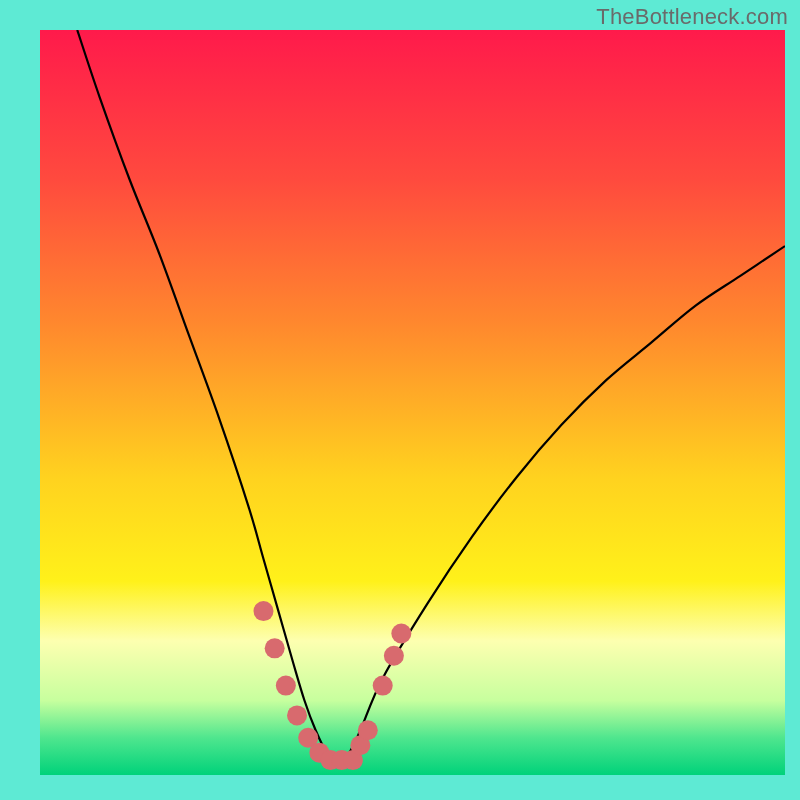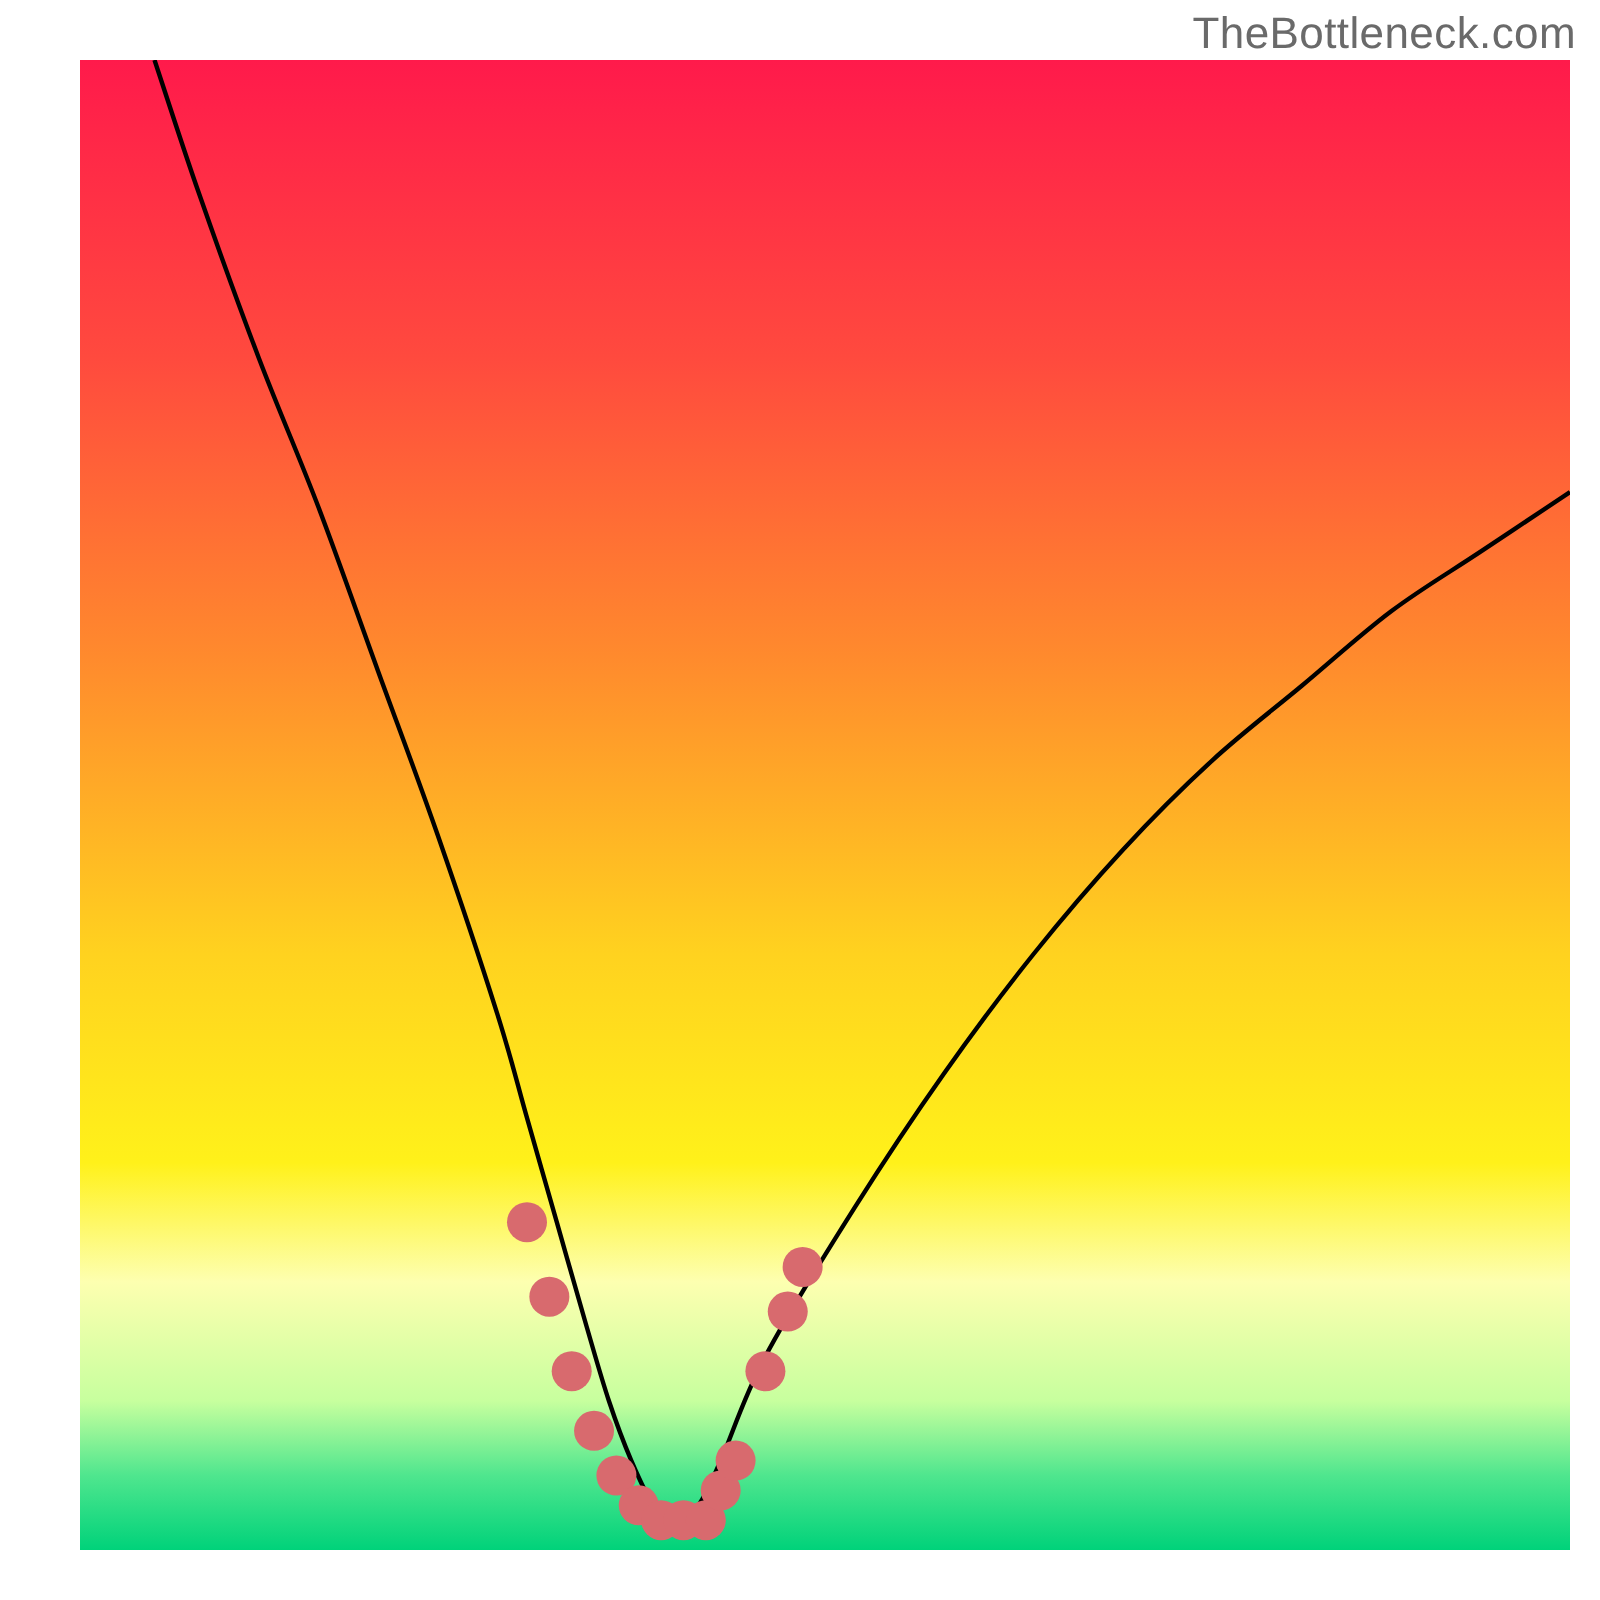--- a/index.html
+++ b/index.html
@@ -17,7 +17,7 @@
     top: 0;
     width: 800px;
     height: 800px;
-    background: #ffffff;
+    background: #5eead4;
     text-decoration: underline;
   }
   .plot-area {

